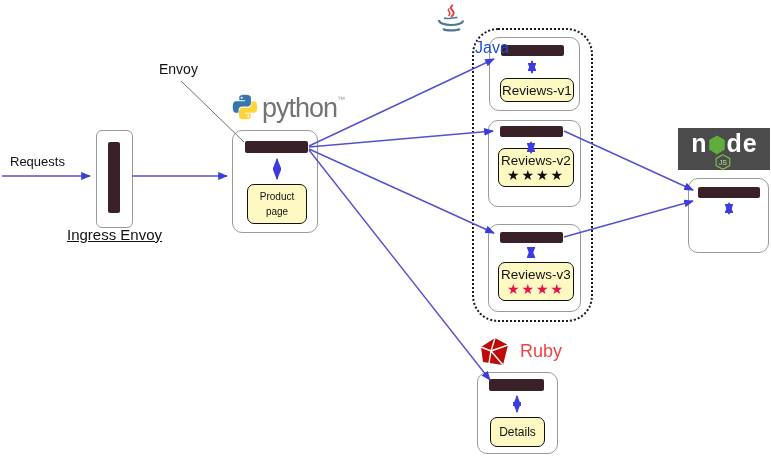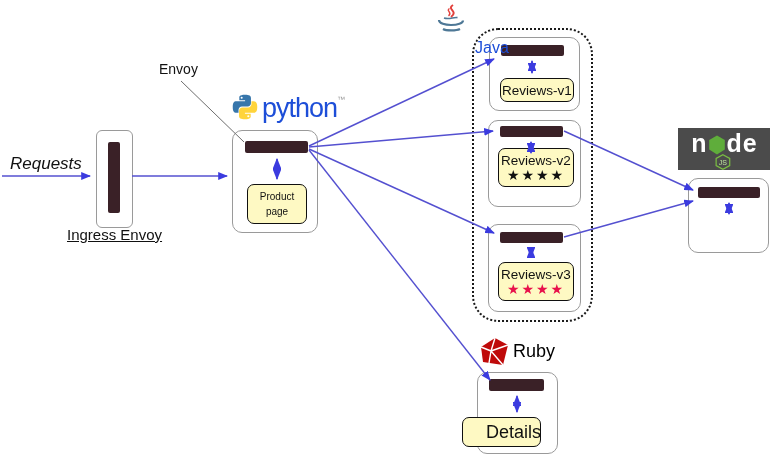--- a/index.html
+++ b/index.html
@@ -23,7 +23,7 @@
   .txt{position:absolute;white-space:nowrap;text-align:right;}
   
   .py-logo{position:absolute;left:231px;top:93px;display:flex;align-items:flex-start;}
-  .py-word{font-size:27px;line-height:30px;color:#1d4ed8;letter-spacing:-1px;margin-left:3px;}
+  .py-word{font-size:27px;line-height:30px;color:#737373;letter-spacing:-1px;margin-left:3px;}
   .py-tm{font-size:8px;color:#9a9a9a;margin-top:2px;}
   .java-logo{position:absolute;left:427px;top:4px;width:48px;text-align:center;}
   .java-word{font-size:16px;color:#1d4ed8;line-height:15px;margin-top:-2px;font-weight:500;margin-left:48px;}

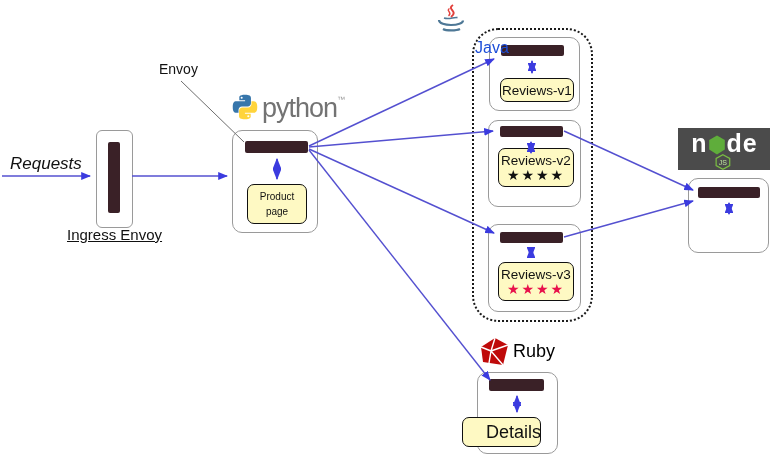--- a/index.html
+++ b/index.html
@@ -42,7 +42,7 @@
 
 <div class="canvas">
 
-  <div class="txt" style="left:10px;top:154px;font-size:17px;font-style:italic;">Requests</div>
+  <div class="txt" style="left:10px;top:154px;font-size:13px;">Requests</div>
   <div class="txt" style="left:159px;top:61px;font-size:14px;">Envoy</div>
   <div class="txt" style="left:67px;top:226px;font-size:15px;text-decoration:underline;">Ingress Envoy</div>
 

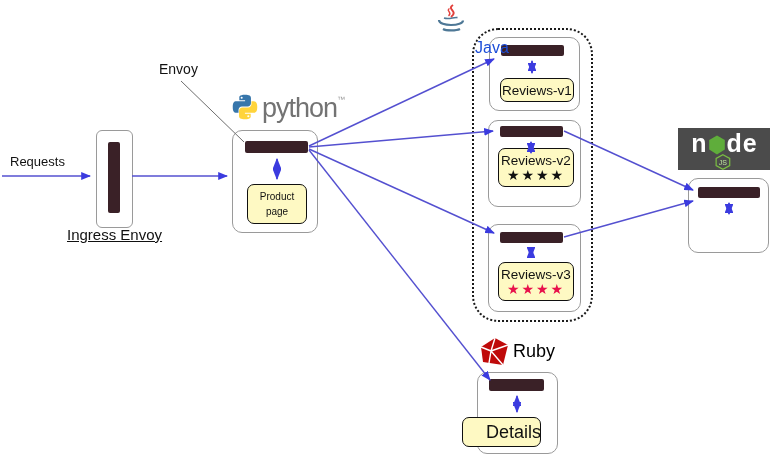--- a/index.html
+++ b/index.html
@@ -34,7 +34,7 @@
   .node-letter{color:#fff;font-size:25px;font-weight:bold;line-height:26px;}
   .node-badge{position:absolute;left:50%;transform:translateX(-56%);bottom:0px;}
   .ruby-logo{position:absolute;left:479px;top:337px;display:flex;align-items:flex-start;}
-  .ruby-word{font-size:18px;color:#000000;line-height:22px;margin-left:2px;margin-top:3px;}
+  .ruby-word{font-size:18px;color:#ef4444;line-height:22px;margin-left:9px;margin-top:3px;}
   svg.connectors{position:absolute;left:0;top:0;z-index:6;pointer-events:none;}
 </style>
 </head>

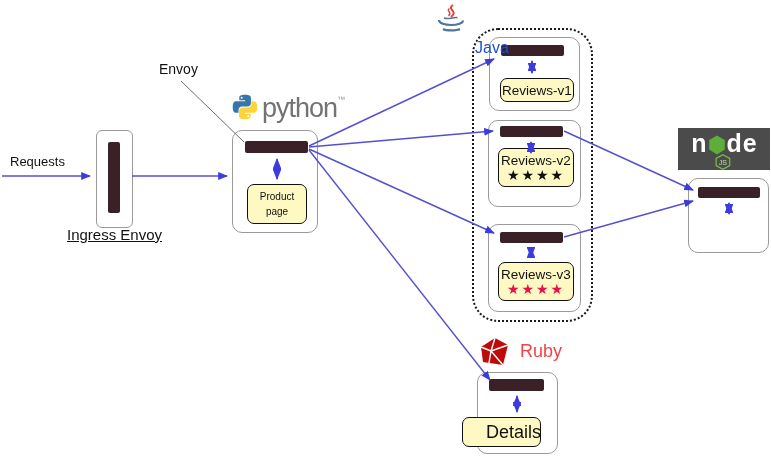--- a/index.html
+++ b/index.html
@@ -82,7 +82,7 @@
 
   <div class="svc" style="left:477px;top:372px;width:79px;height:80px;"></div>
   <div class="bar" style="left:489px;top:379px;width:55px;height:12px;"></div>
-  <div class="lbl" style="left:462px;top:417px;width:53px;height:28px;font-size:18px;padding-left:24px;">
+  <div class="lbl" style="left:490px;top:417px;width:53px;height:28px;font-size:12px;">
     <span>Details</span>
   </div>
 

